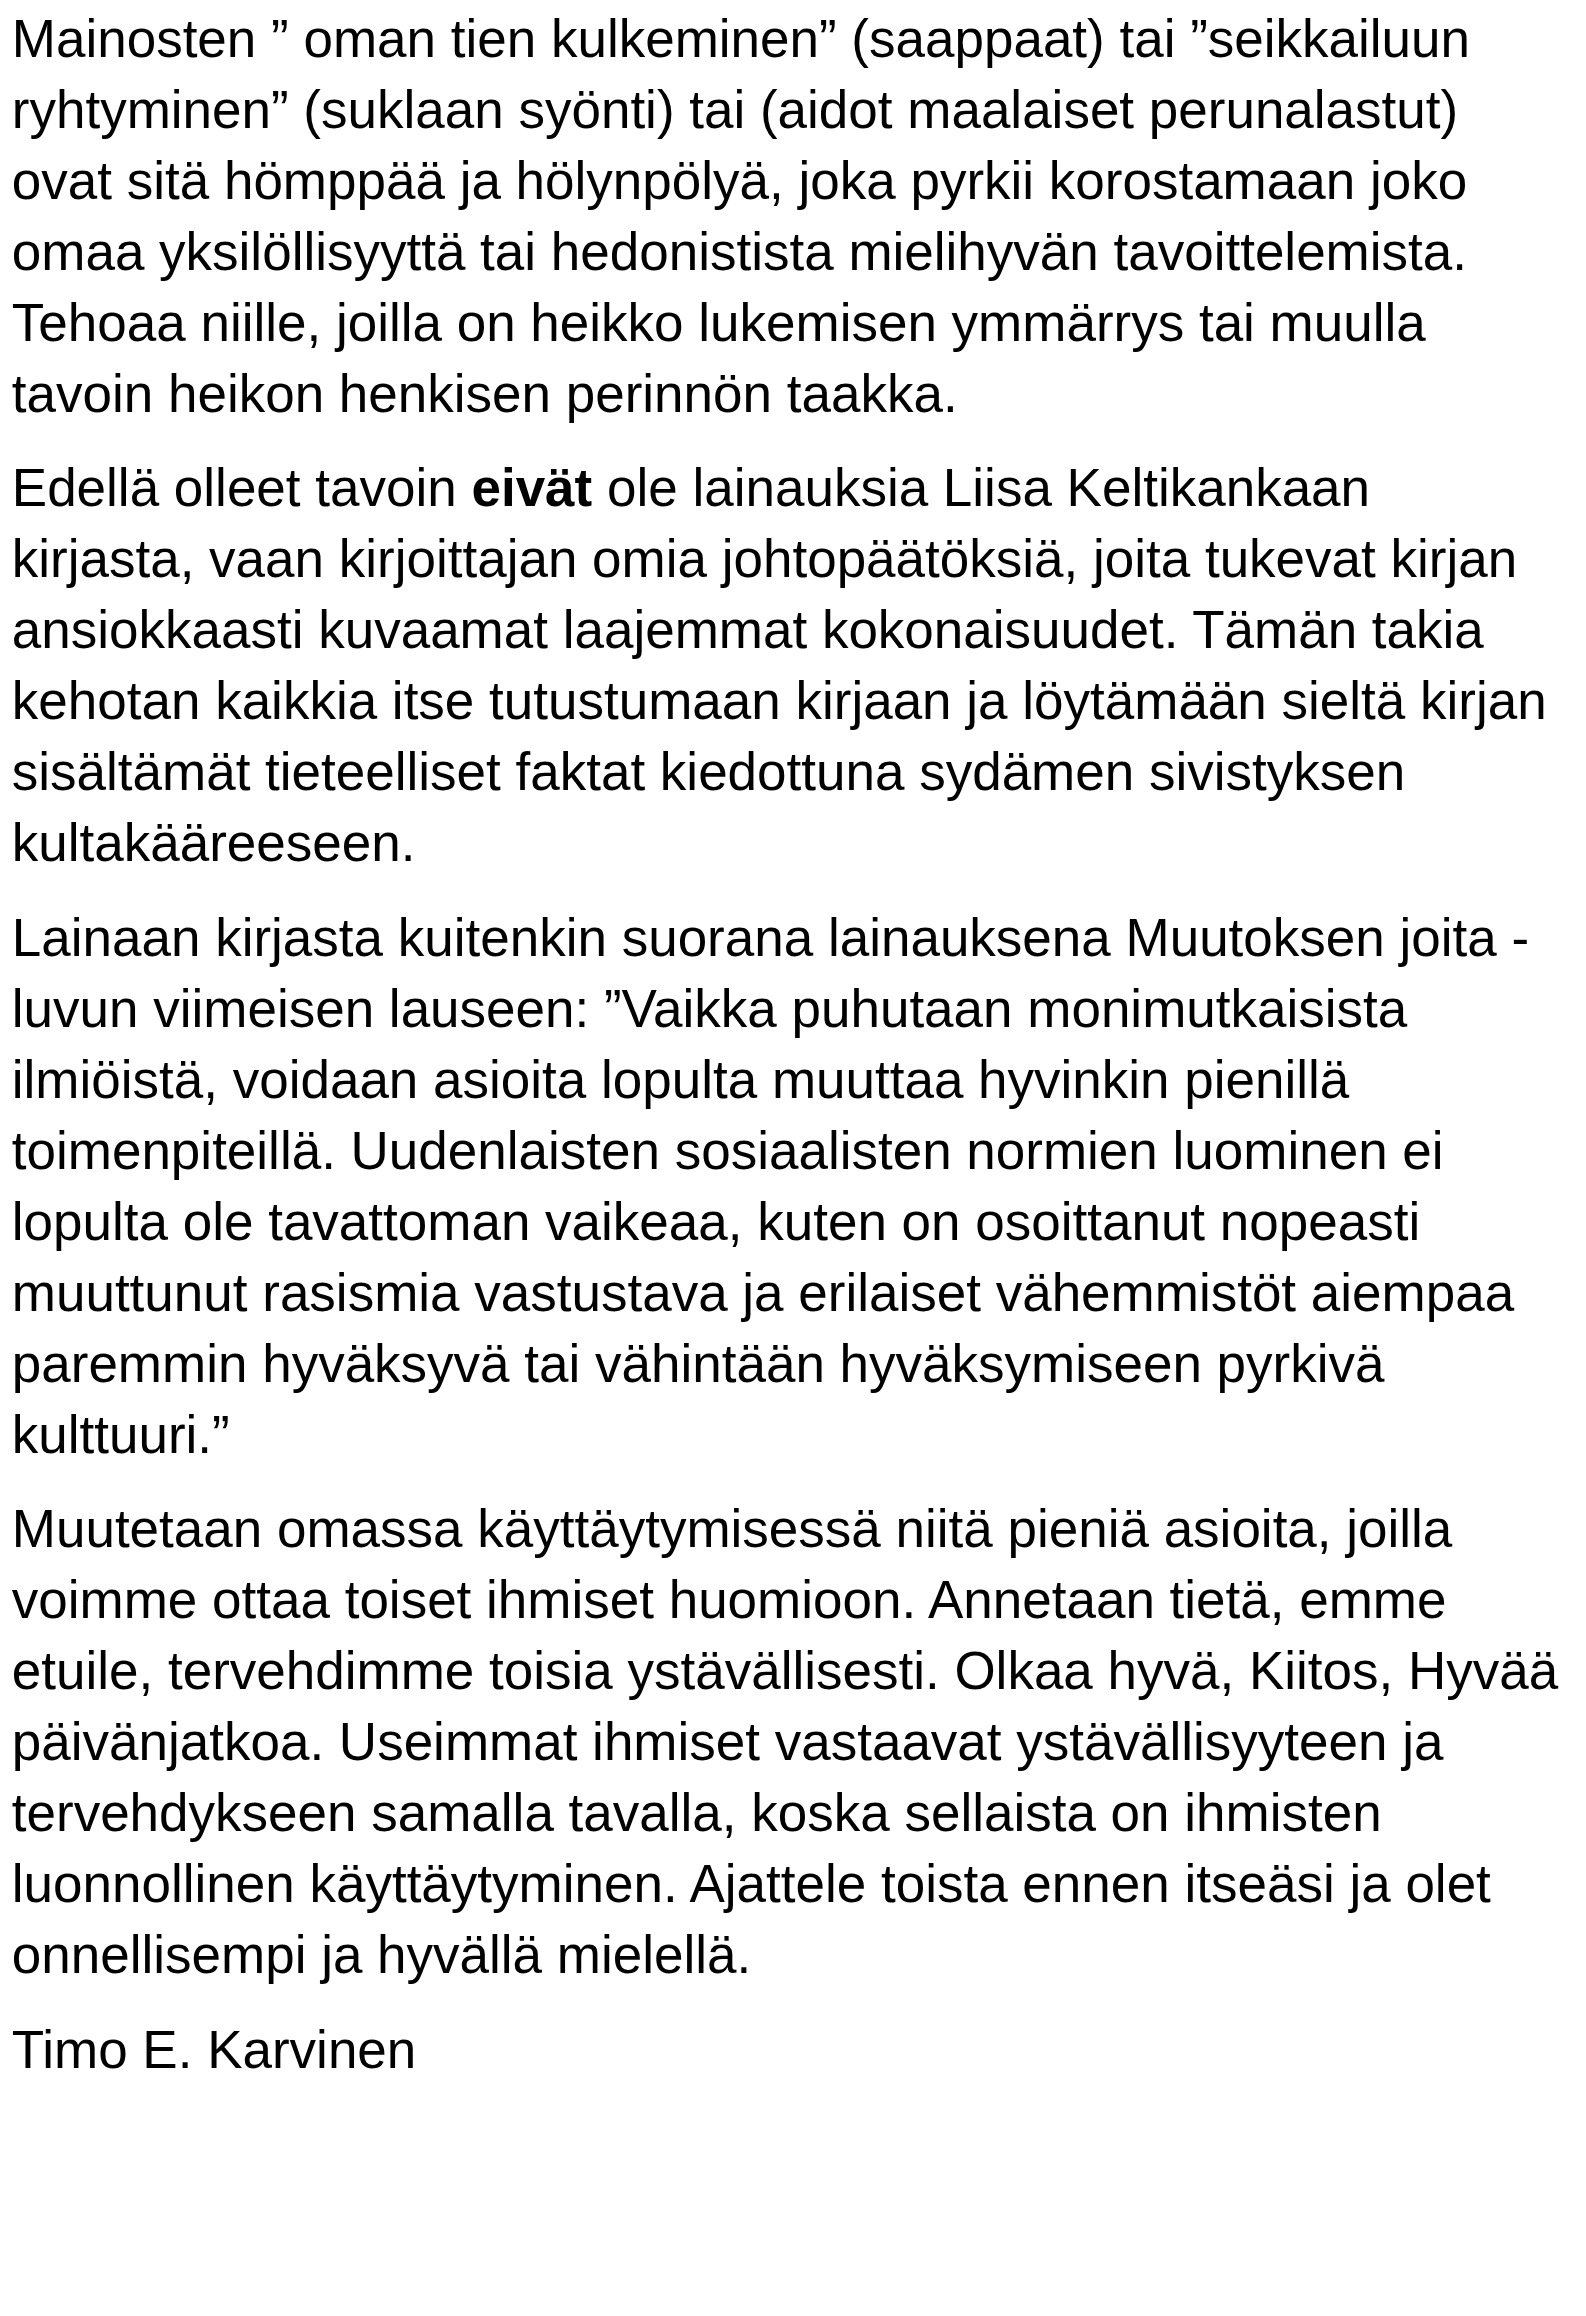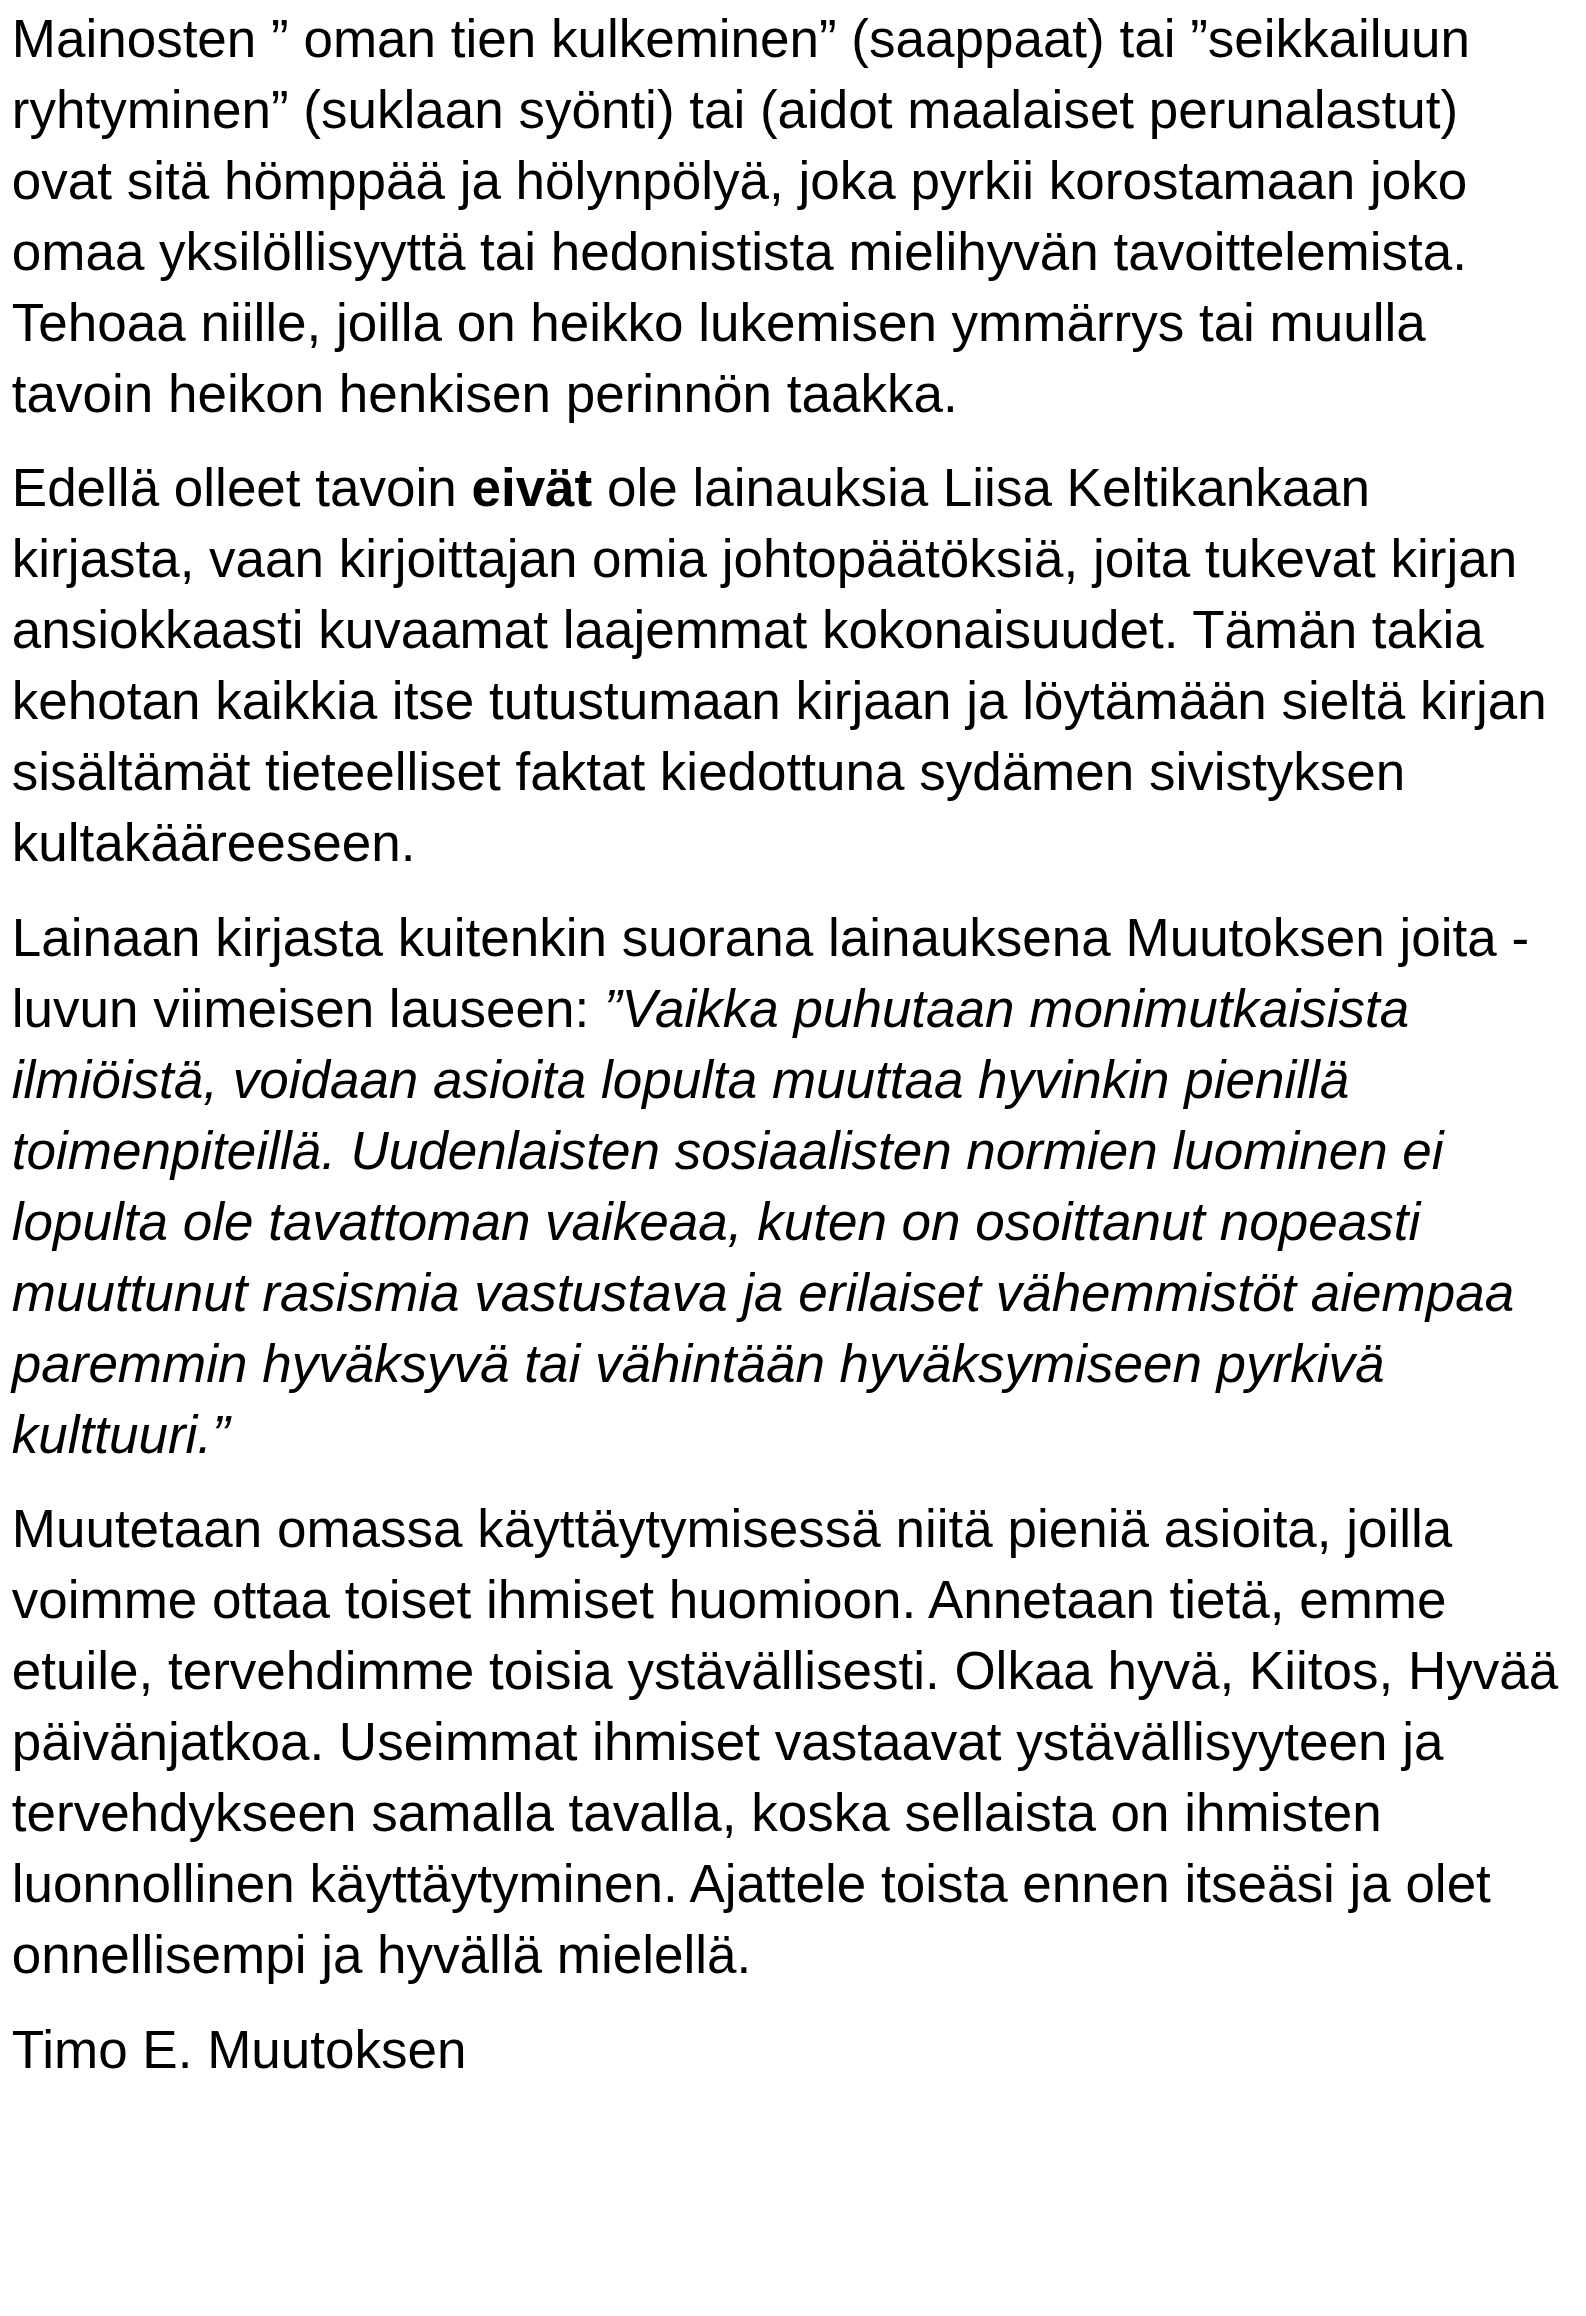--- a/index.html
+++ b/index.html
@@ -32,7 +32,7 @@
   }
   .run { font-style: normal; font-weight: 400; }
   .run.bold { font-weight: 700; text-align: right; }
-  .run.italic { font-style: italic; }
+  .run.italic { }
 </style>
 </head>
 <body>

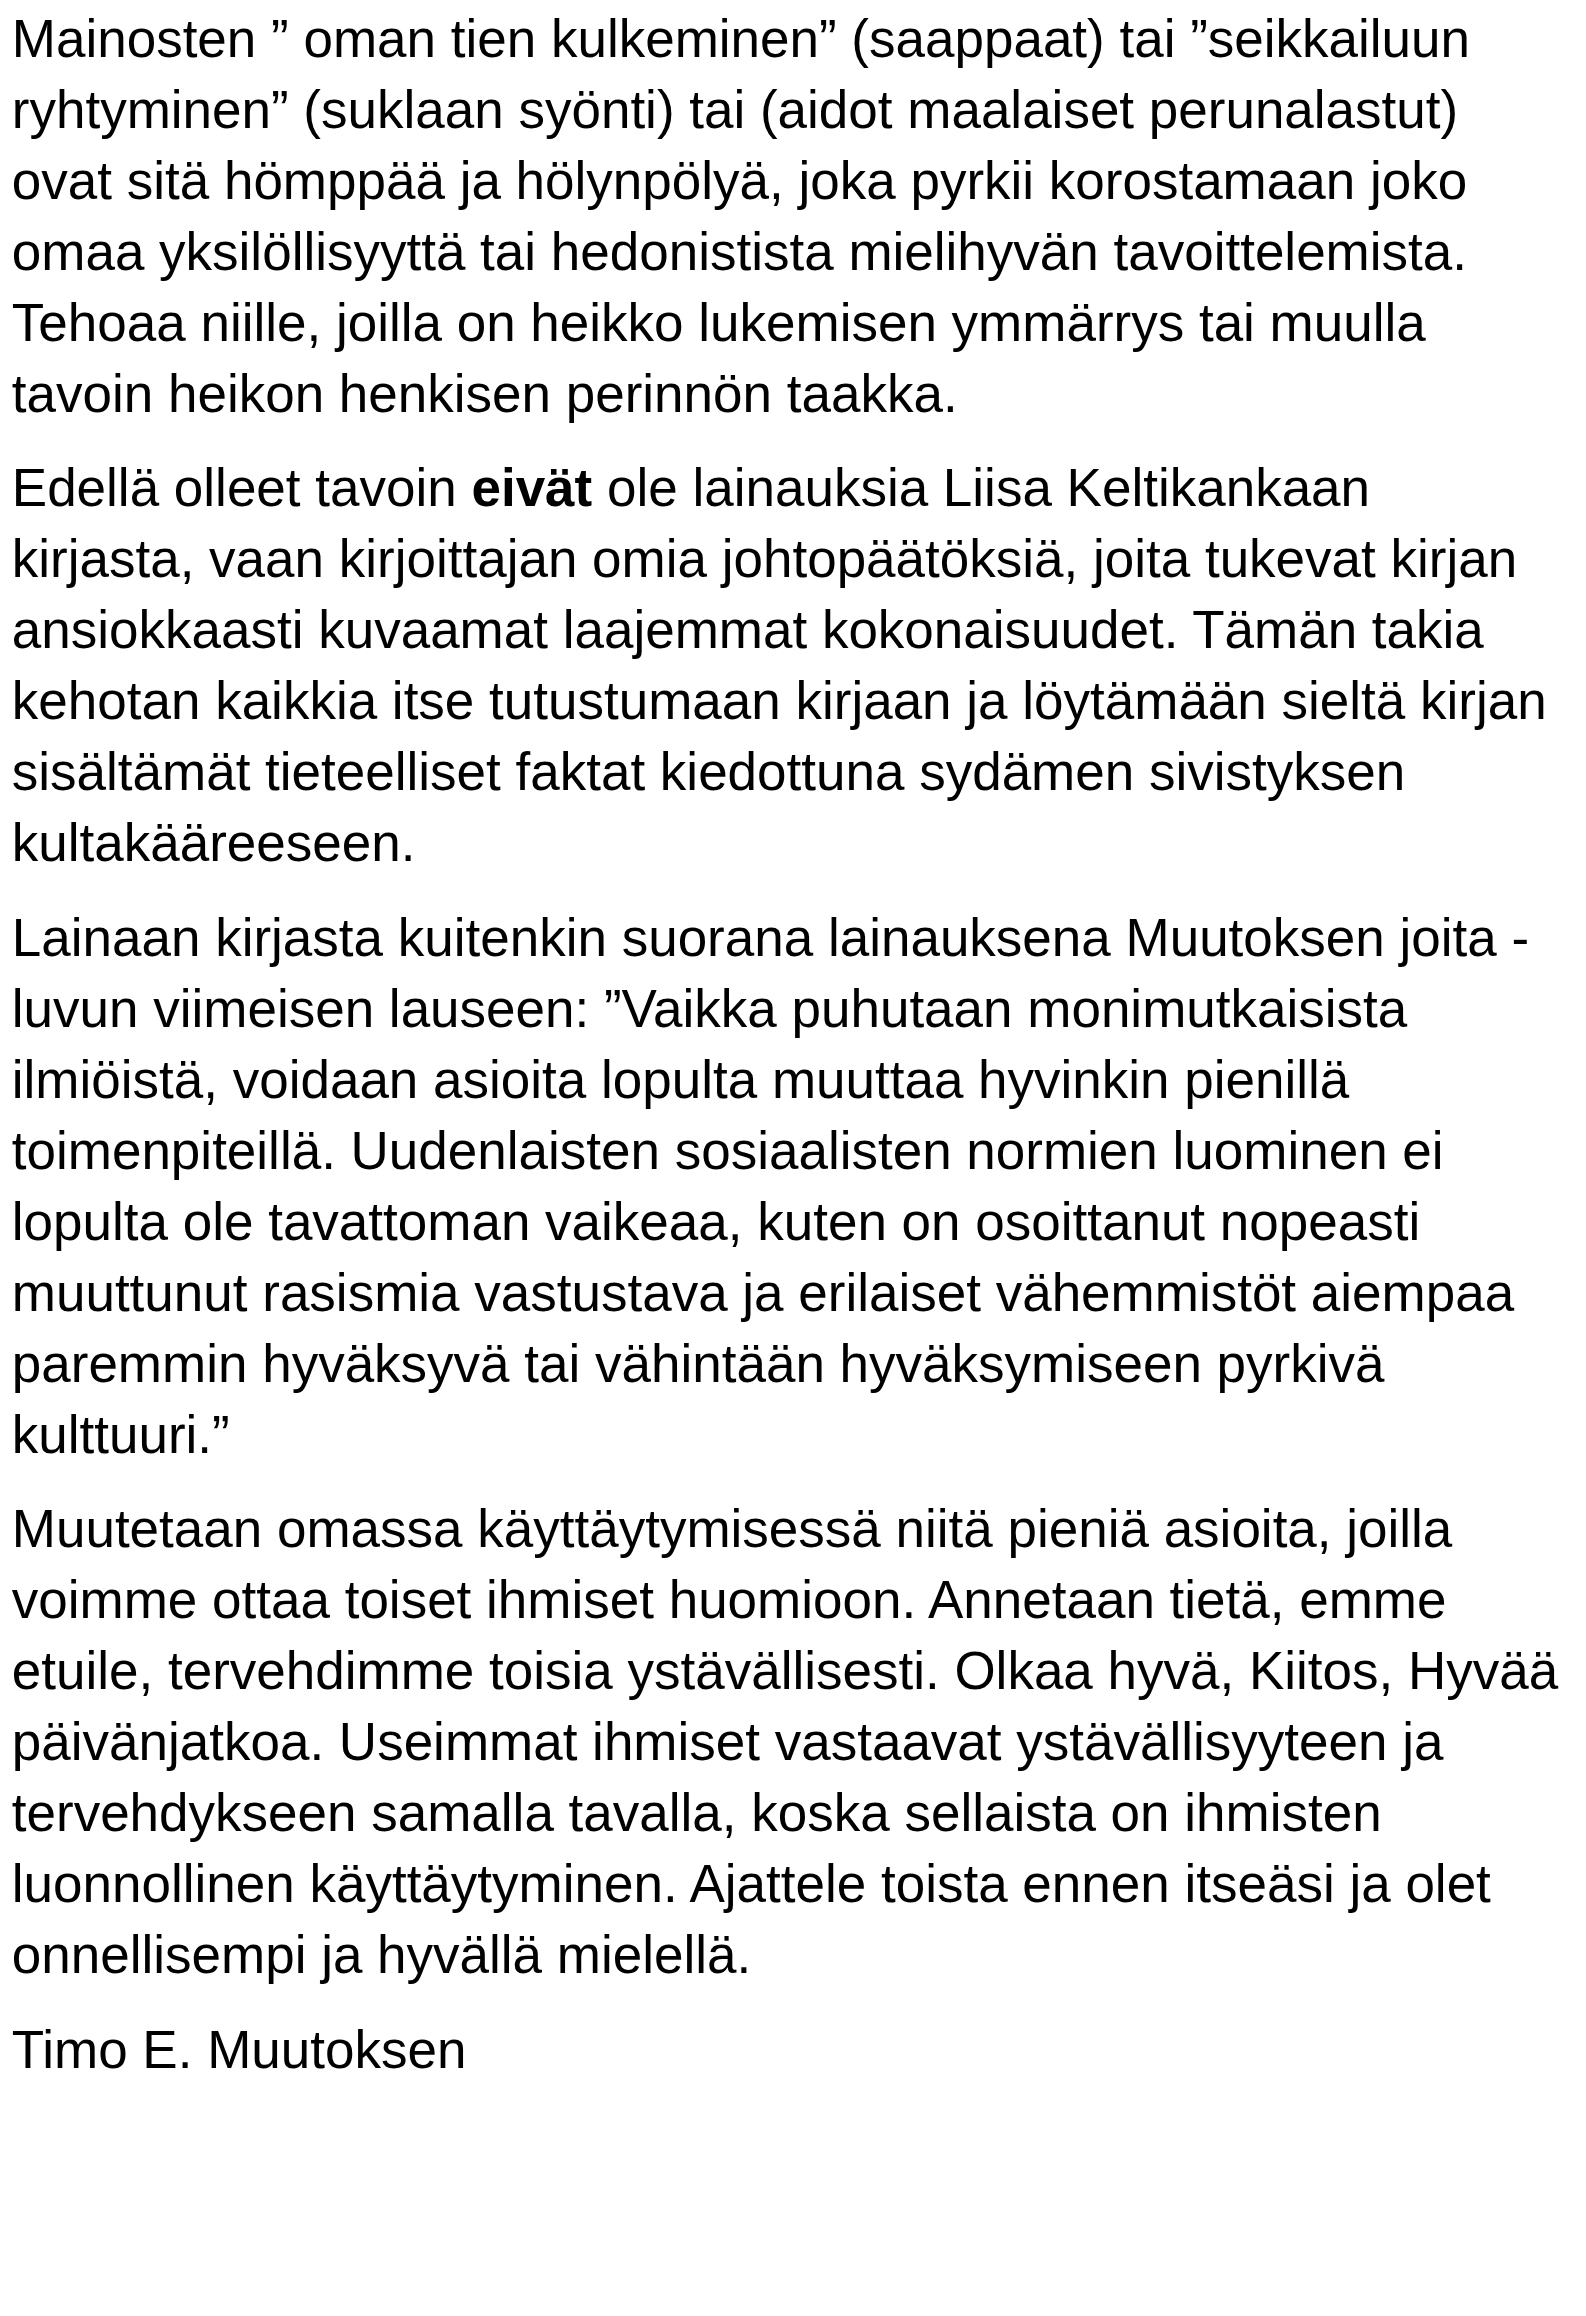--- a/index.html
+++ b/index.html
@@ -65,7 +65,7 @@
 tervehdykseen samalla tavalla, koska sellaista on ihmisten
 luonnollinen käyttäytyminen. Ajattele toista ennen itseäsi ja olet
 onnellisempi ja hyvällä mielellä.</span></p>
-    <p class="para"><span class="run regular">Timo E. Muutoksen</span></p>
+    <p class="para"><span class="run regular">Timo E. Karvinen</span></p>
   </main>
 
 

